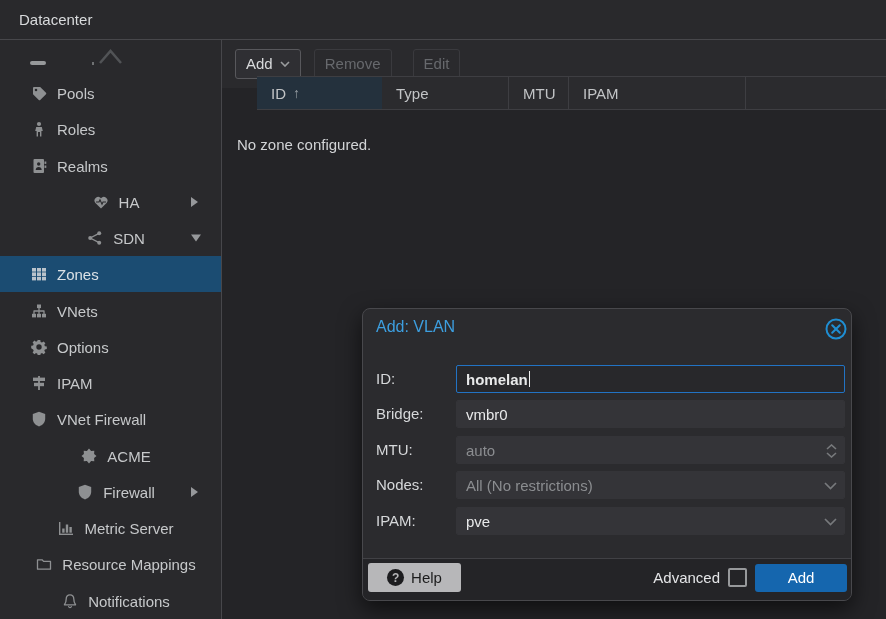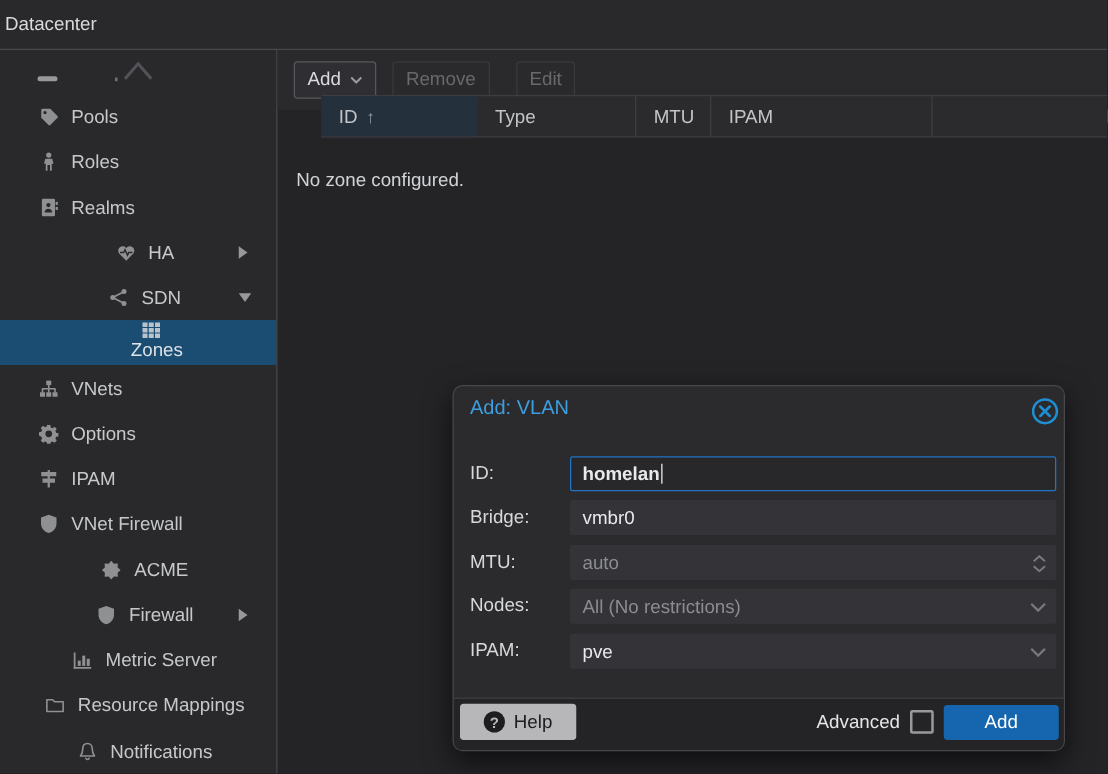--- a/index.html
+++ b/index.html
@@ -9,7 +9,7 @@
   
   .topbar{position:absolute;left:0;top:0;width:886px;height:40px;background:#29292c;
           border-bottom:1px solid #47474b;box-sizing:border-box;display:flex;align-items:center;}
-  .topbar .title{margin-left:4px;color:#d8dadc;font-size:15px;}
+  .topbar .title{margin-left:19px;color:#d8dadc;font-size:15px;}
   
   .sidebar{position:absolute;left:0;top:40px;width:222px;height:579px;background:#29292c;
            border-right:1px solid #47474b;box-sizing:border-box;}

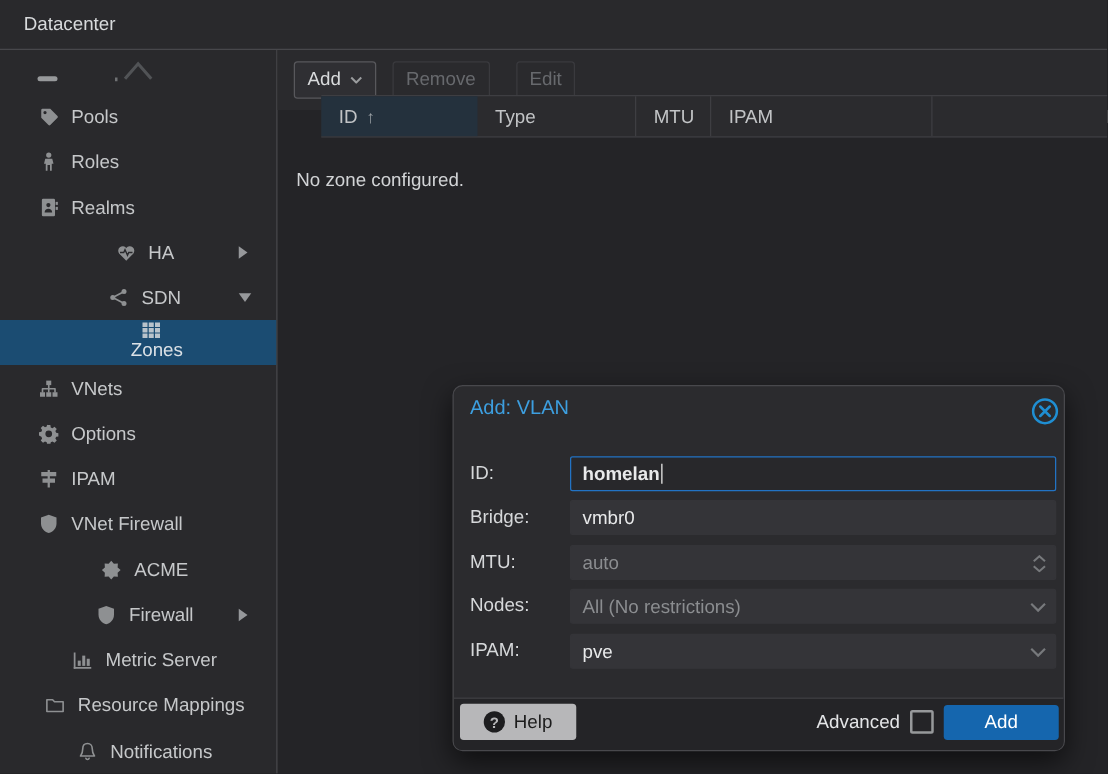--- a/index.html
+++ b/index.html
@@ -17,7 +17,7 @@
            color:#c6c8ca;cursor:pointer;box-sizing:border-box;}
   .nav-row.lvl1{padding-left:10px;justify-content:center;}
   .nav-row.lvl2{padding-left:30px;}
-  .nav-row.selected{background:#1b4c72;color:#dbe1e6;flex-direction:column;}
+  .nav-row.selected{background:#1b4c72;color:#dbe1e6;}
   .ico{width:18px;height:16px;margin-right:9px;flex:none;display:flex;align-items:center;justify-content:center;}
   .ico svg{display:block;}
   .expander{position:absolute;left:191px;top:50%;transform:translateY(-50%);width:0;height:0;}

